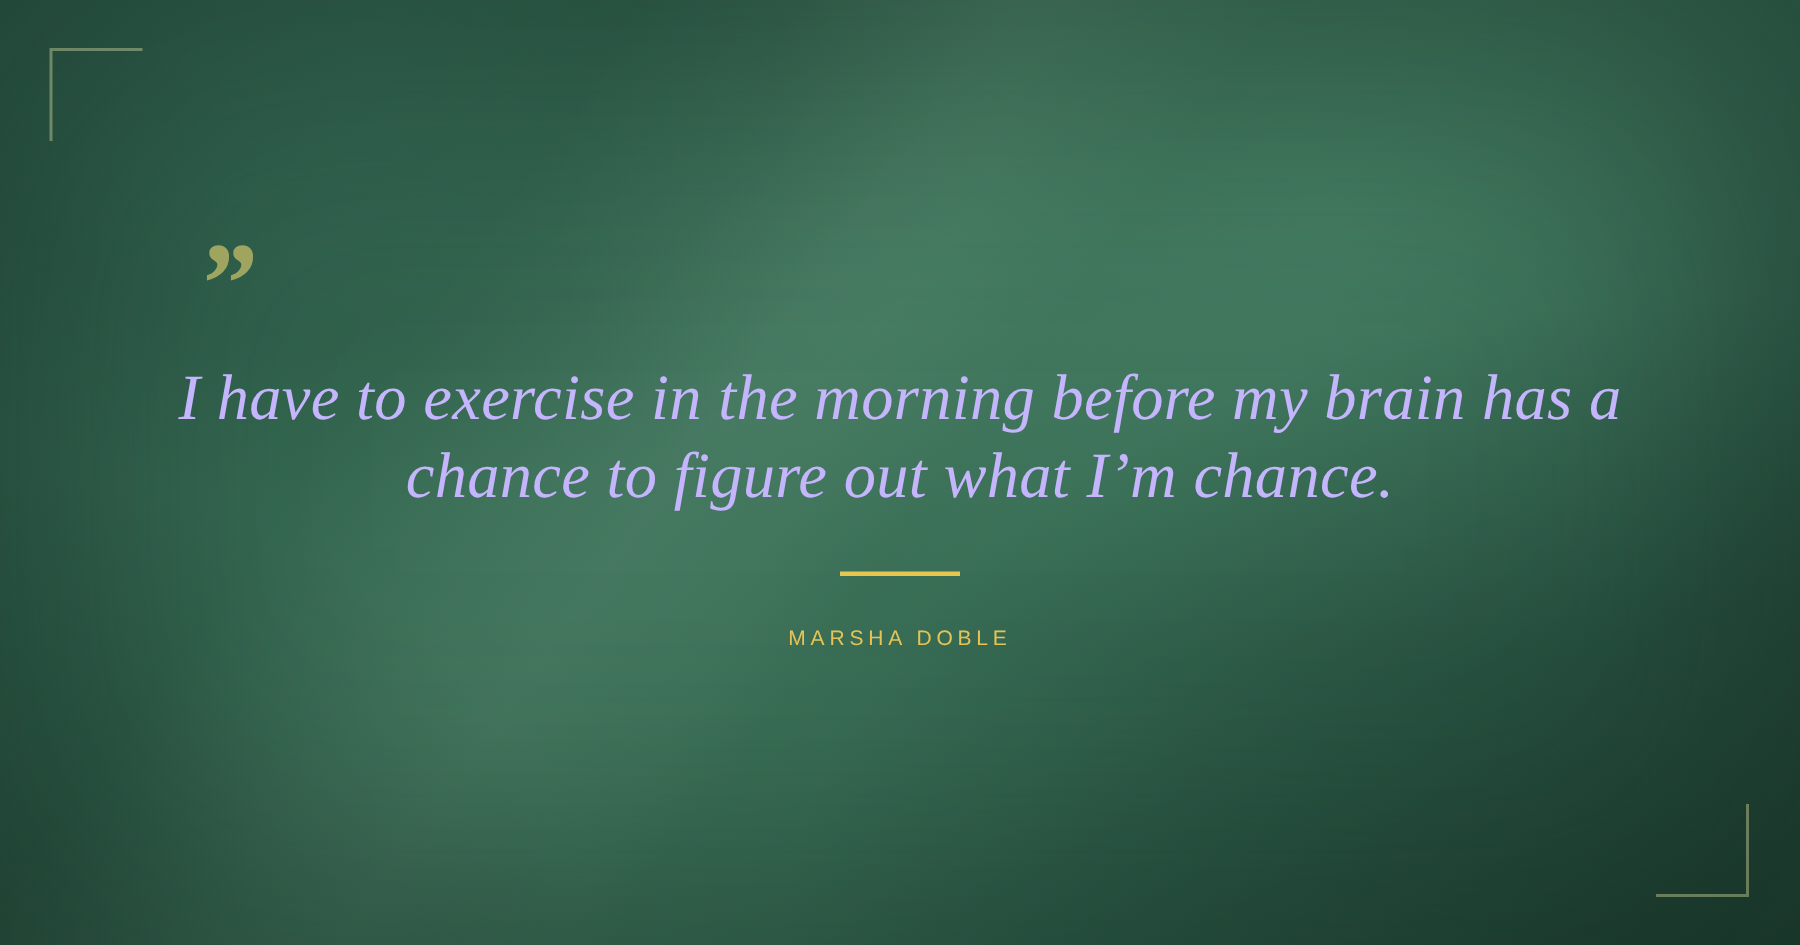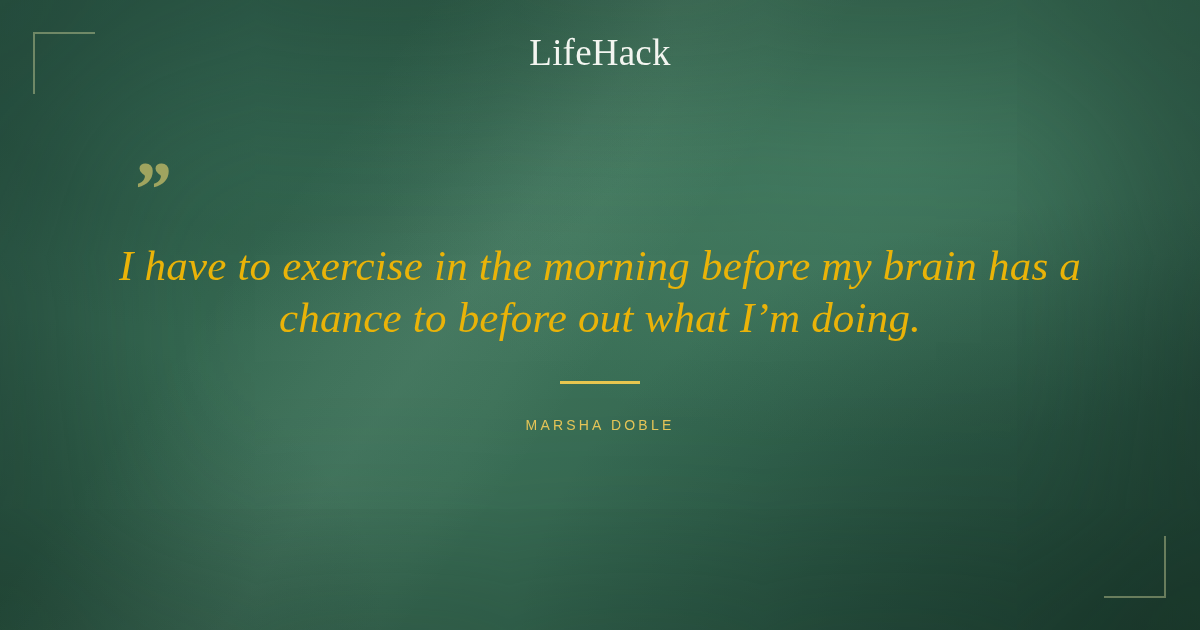--- a/index.html
+++ b/index.html
@@ -185,7 +185,6 @@
   <div class="corner corner-tl"></div>
   <div class="corner corner-br"></div>
 
-  <div class="brand">LifeHack</div>
 
   <div class="quote-mark">”</div>
 

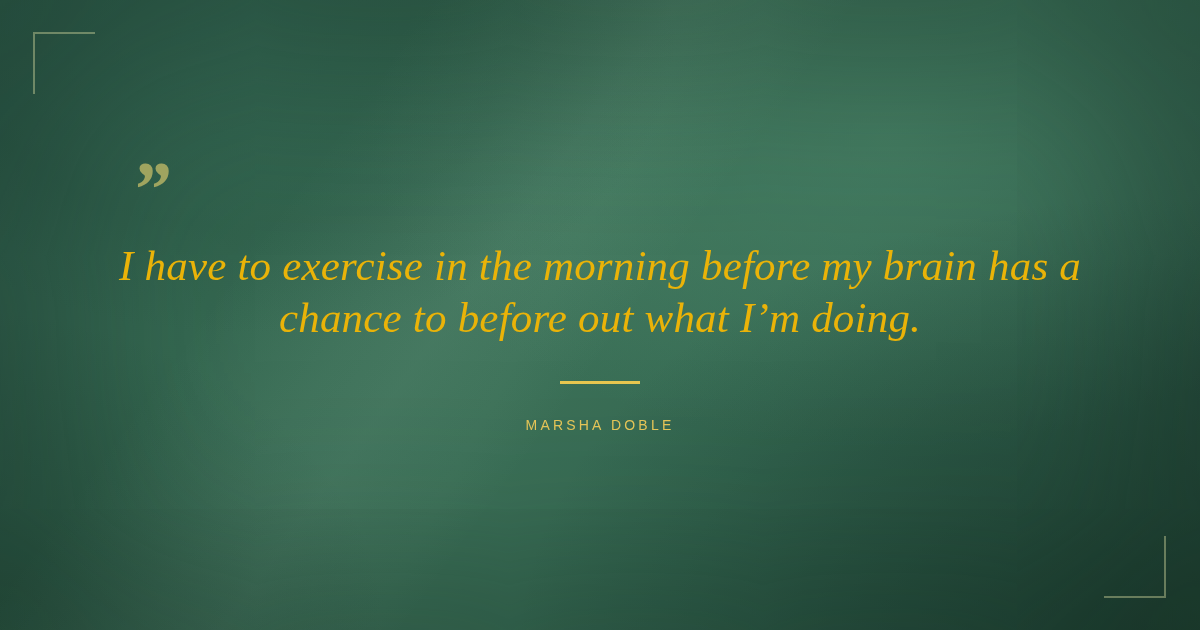--- a/index.html
+++ b/index.html
@@ -141,7 +141,7 @@
     font-style: italic;
     font-size: 43px;
     line-height: 52px;
-    color: #eab308;
+    color: #c4b5fd;
     letter-spacing: 0.2px;
   }
 

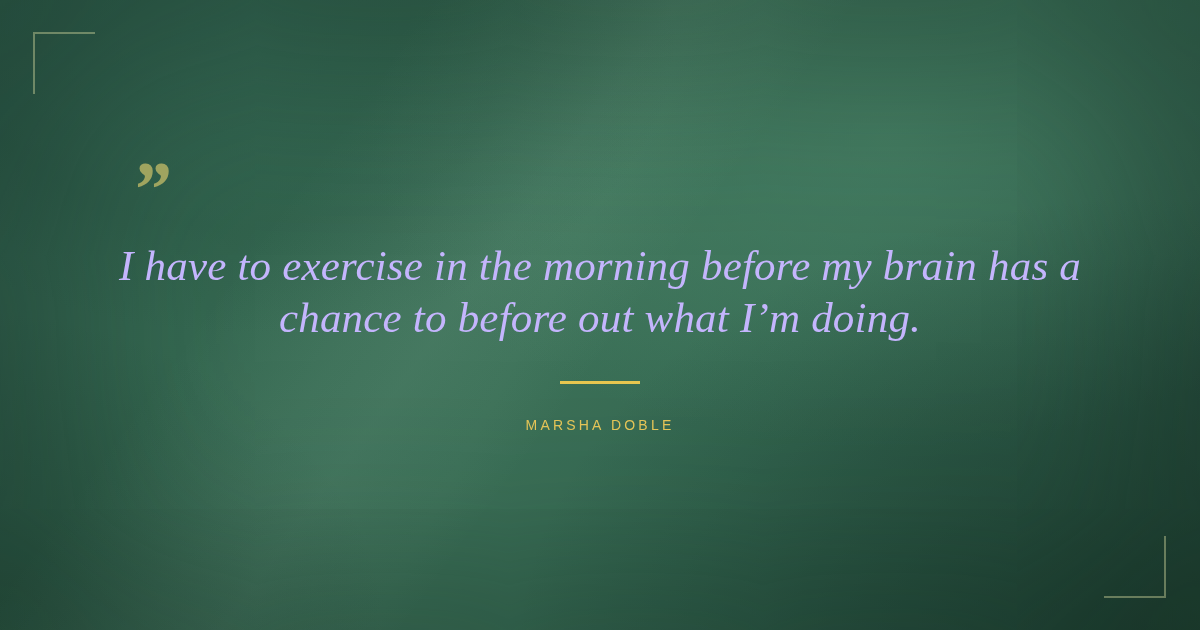--- a/index.html
+++ b/index.html
@@ -190,7 +190,7 @@
 
   <div class="quote-block">
     <p class="quote-text">I have to exercise in the morning before my brain has a</p>
-    <p class="quote-text">chance to before out what I’m doing.</p>
+    <p class="quote-text">chance to figure out what I’m chance.</p>
   </div>
 
   <div class="divider"></div>

